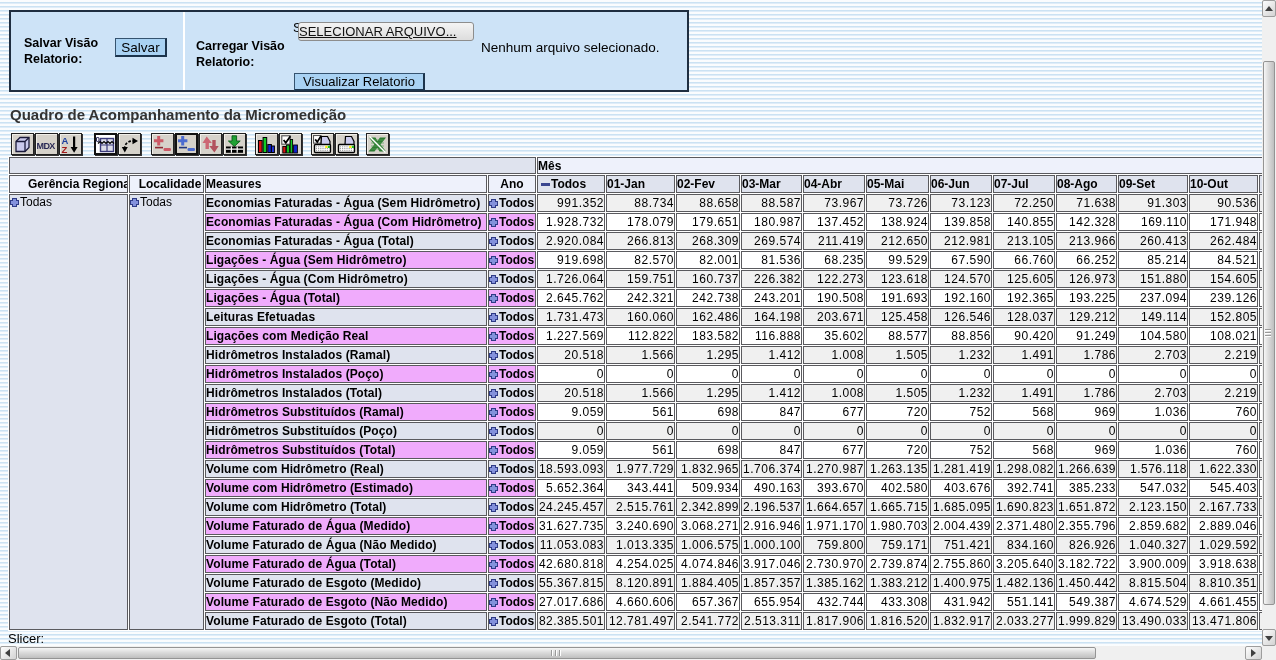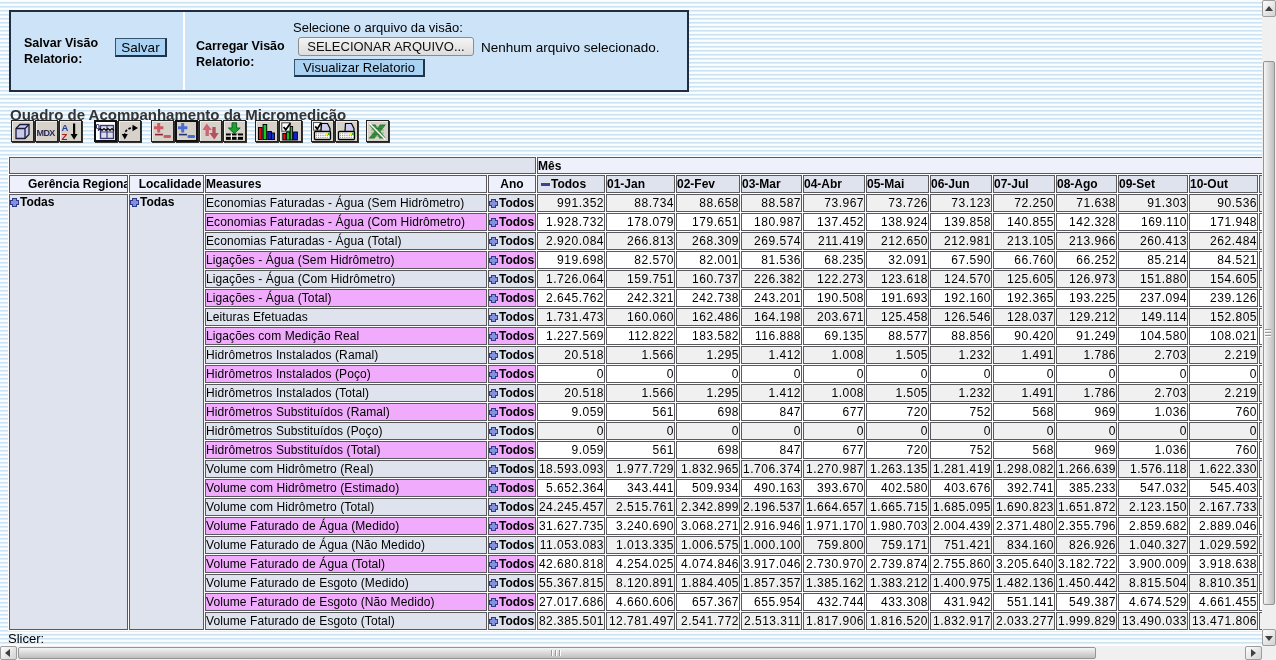--- a/index.html
+++ b/index.html
@@ -18,9 +18,9 @@
 .bluebtn { position:absolute; background:#a9d2f3; border:1px solid #35536f;
   border-right:2px solid #1c344c; border-bottom:2px solid #1c344c;
   font-size:13.5px; color:#000; text-align:center; font-family:"Liberation Sans",sans-serif; }
-#filebtn { position:absolute; left:287px; top:25px; width:176px; height:19px;
+#filebtn { position:absolute; left:287px; top:10px; width:176px; height:19px;
   background:linear-gradient(#f4f4f4,#dddddd); border:1px solid #8d8d8d; border-radius:3px;
-  font-size:13px; color:#111; text-align:center; line-height:18px; }
+  font-size:13px; color:#111; line-height:18px;text-decoration:underline; }
 
 #title { position:absolute; left:10px; top:106px; font-size:15px; font-weight:bold; color:#333; }
 #toolbar { position:absolute; left:0; top:120px; height:15px; width:100%; }

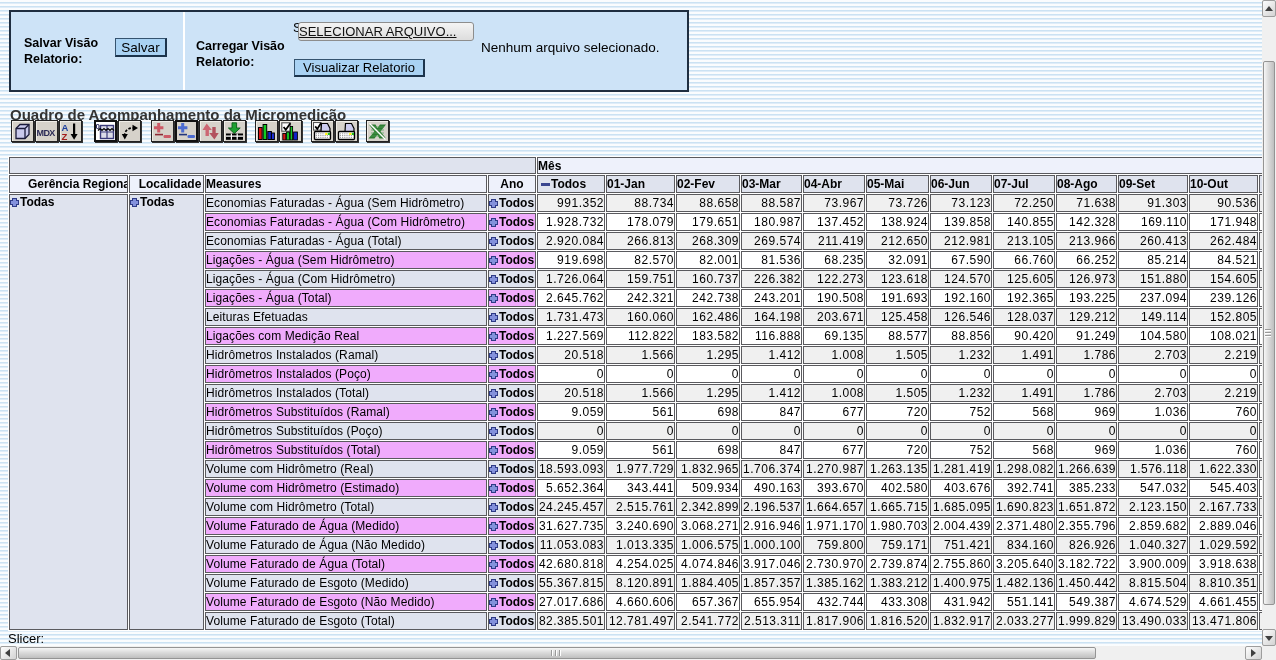--- a/index.html
+++ b/index.html
@@ -73,7 +73,7 @@
   <div style="position:absolute;left:282px;top:8px;font-size:13px;">Selecione o arquivo da visão:</div>
   <div id="filebtn">SELECIONAR ARQUIVO...</div>
   <div style="position:absolute;left:470px;top:28px;font-size:13.5px;">Nenhum arquivo selecionado.</div>
-  <button class="bluebtn" style="left:283px;top:47px;width:131px;height:18px;font-size:13px;">Visualizar Relatorio</button>
+  <button class="bluebtn" style="left:283px;top:61px;width:131px;height:18px;font-size:13px;">Visualizar Relatorio</button>
 </div>
 <div id="title">Quadro de Acompanhamento da Micromedição</div>
 <div id="toolbar">

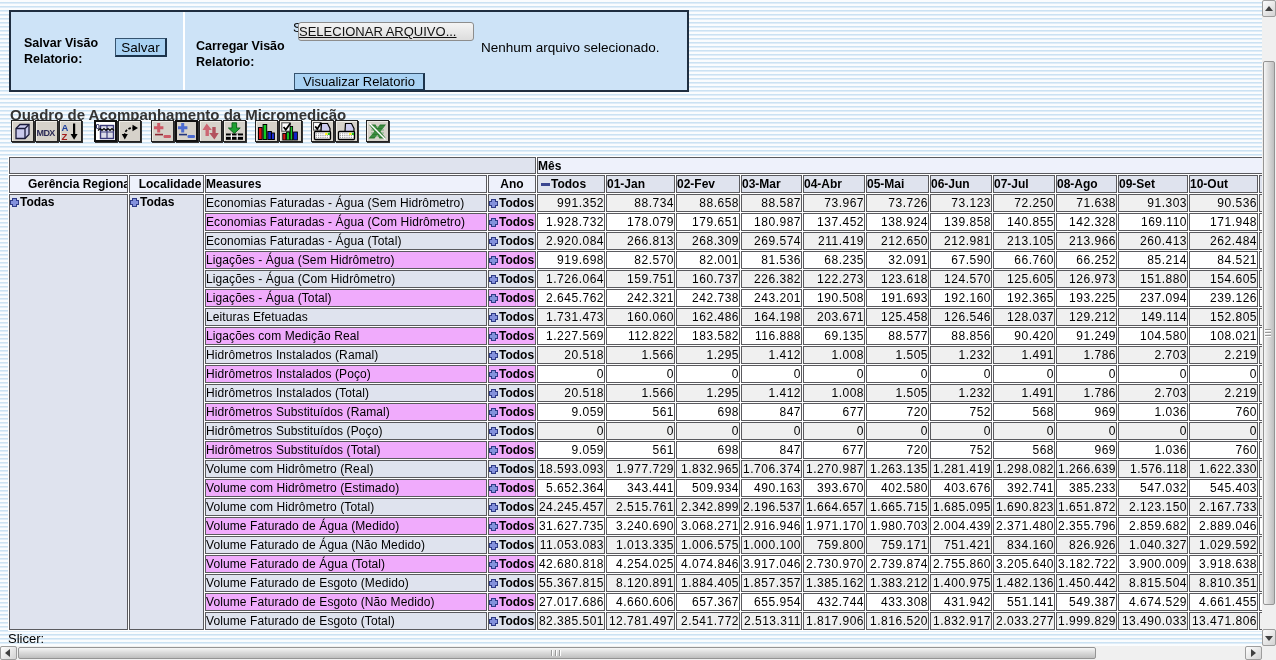--- a/index.html
+++ b/index.html
@@ -23,7 +23,7 @@
   font-size:13px; color:#111; line-height:18px;text-decoration:underline; }
 
 #title { position:absolute; left:10px; top:106px; font-size:15px; font-weight:bold; color:#333; }
-#toolbar { position:absolute; left:0; top:120px; height:15px; width:100%; }
+#toolbar { position:absolute; left:0; top:133px; height:15px; width:100%; }
 .tb { position:absolute; top:0; width:23px; height:22px; background:#d6d2ca; border:1px solid #222;
   box-shadow:1px 1px 0 #333, inset 1px 1px 0 #f0eee8; text-align:center; }
 .tb svg { margin-top:1px; }

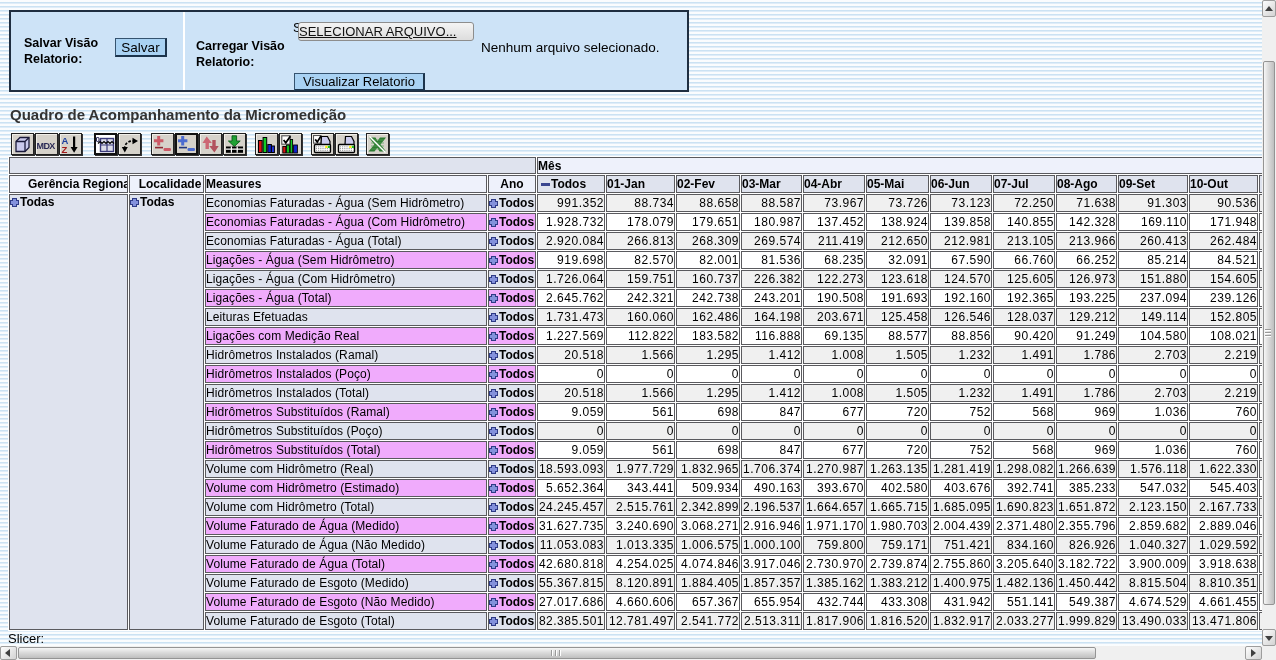--- a/index.html
+++ b/index.html
@@ -42,7 +42,7 @@
 .mh { background:#dfe3ee; font-weight:bold; text-align:left; font-size:11.5px; padding-right:7px; }
 .mes { background:#eef1fb; font-weight:bold; text-align:left; padding-left:8px; }
 .hl { text-align:left; padding-left:9px;margin-left:6px; }
-.todas { background:#dfe3ee; font-weight:bold; vertical-align:top; text-align:left;
+.todas { background:#dfe3ee; font-weight:normal; vertical-align:top; text-align:left;
   padding:1px 0 0 4px; }
 .meas { font-weight:normal; padding-left:9px; letter-spacing:0.1px; }
 .todos { font-weight:bold; padding-left:2px; }

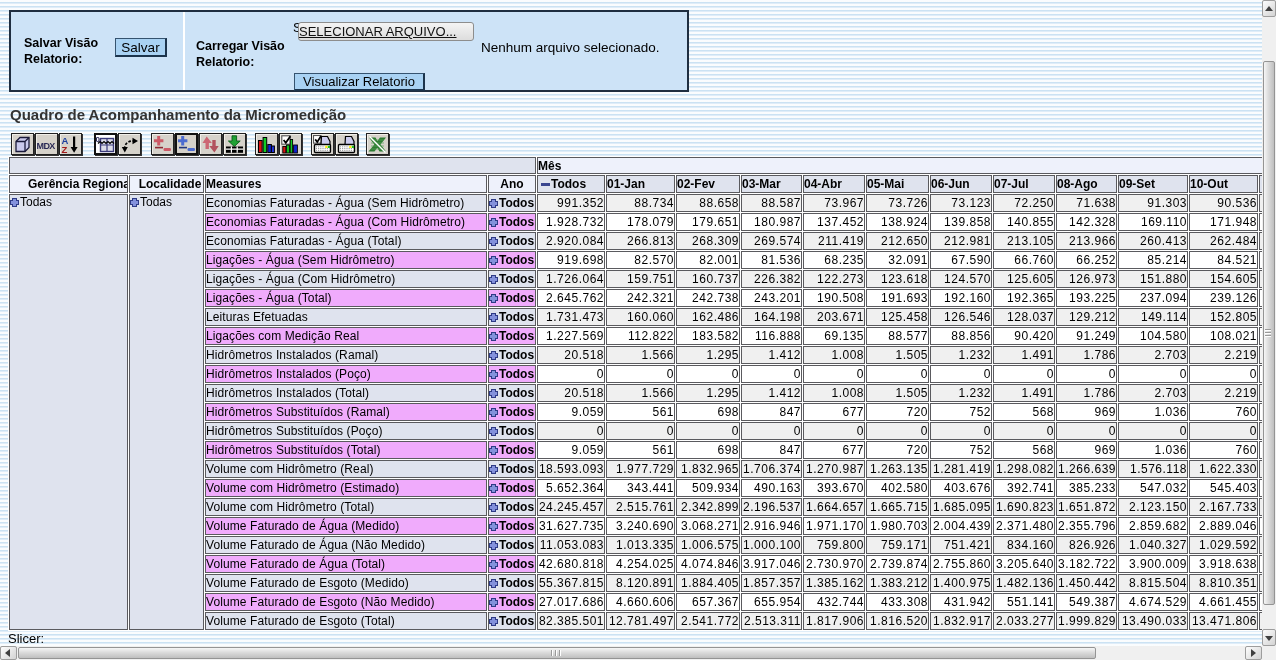--- a/index.html
+++ b/index.html
@@ -44,7 +44,7 @@
 .hl { text-align:left; padding-left:9px;margin-left:6px; }
 .todas { background:#dfe3ee; font-weight:normal; vertical-align:top; text-align:left;
   padding:1px 0 0 4px; }
-.meas { font-weight:normal; padding-left:9px; letter-spacing:0.1px; }
+.meas { font-weight:bold; padding-left:9px; letter-spacing:0.1px; }
 .todos { font-weight:bold; padding-left:2px; }
 .mo, .todas2 { background:#dfe3ee; }
 .me { background:#f0abfc; }

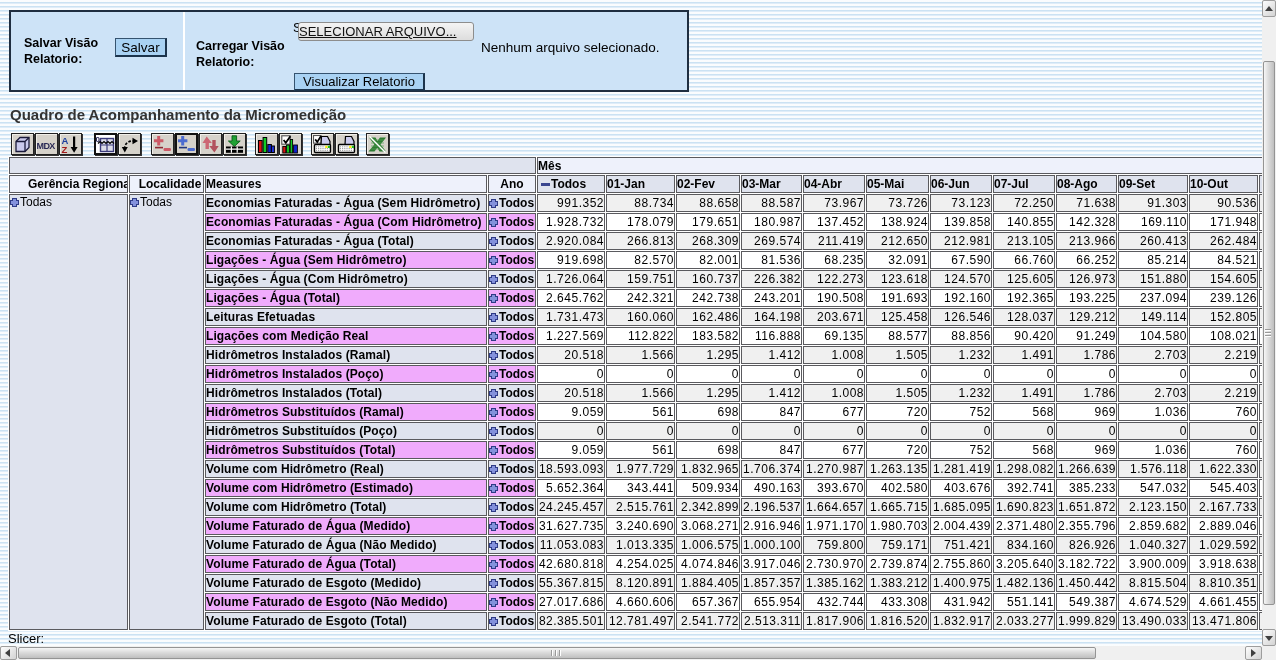--- a/index.html
+++ b/index.html
@@ -280,7 +280,7 @@
         <td class="ne num">82.001</td>
         <td class="ne num">81.536</td>
         <td class="ne num">68.235</td>
-        <td class="ne num">32.091</td>
+        <td class="ne num">99.529</td>
         <td class="ne num">67.590</td>
         <td class="ne num">66.760</td>
         <td class="ne num">66.252</td>

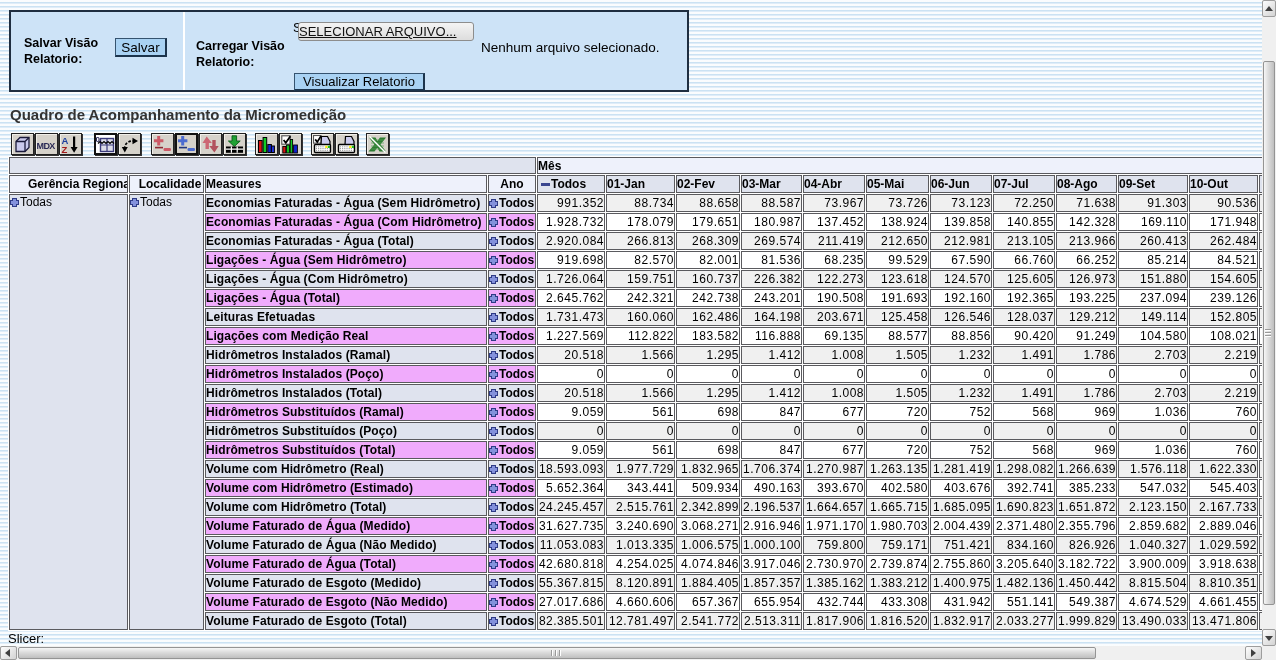--- a/index.html
+++ b/index.html
@@ -355,7 +355,7 @@
         <td class="ne num">112.822</td>
         <td class="ne num">183.582</td>
         <td class="ne num">116.888</td>
-        <td class="ne num">69.135</td>
+        <td class="ne num">35.602</td>
         <td class="ne num">88.577</td>
         <td class="ne num">88.856</td>
         <td class="ne num">90.420</td>

